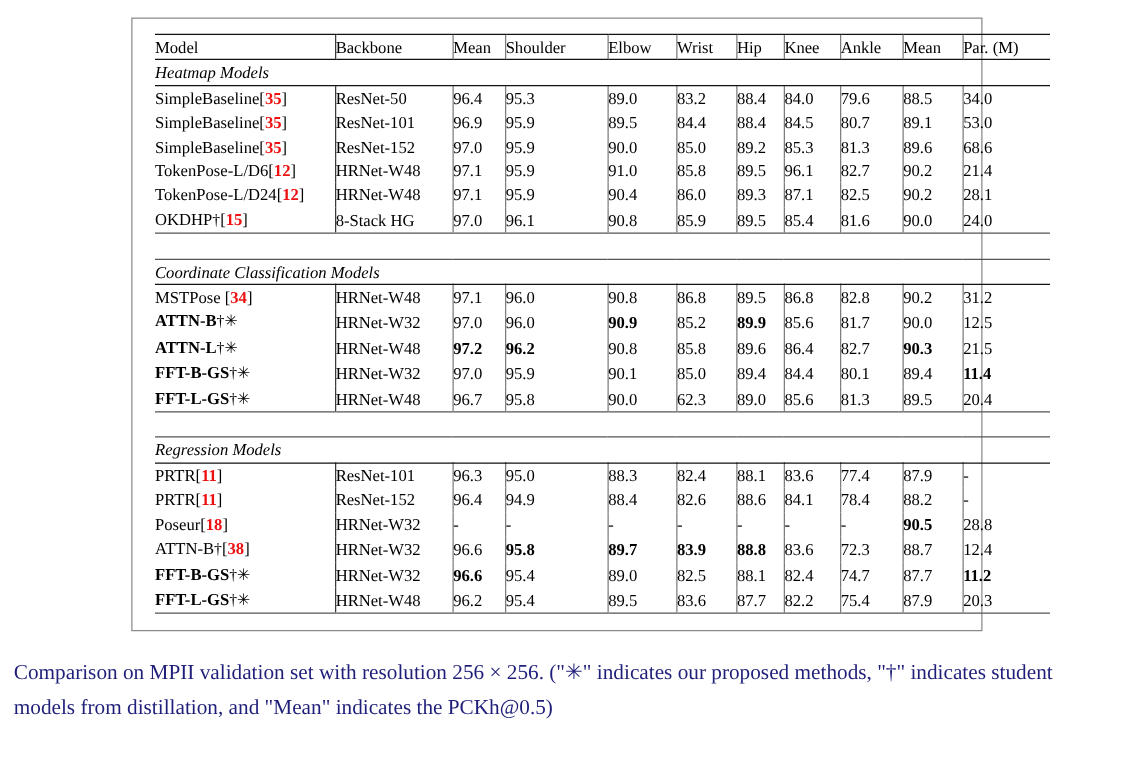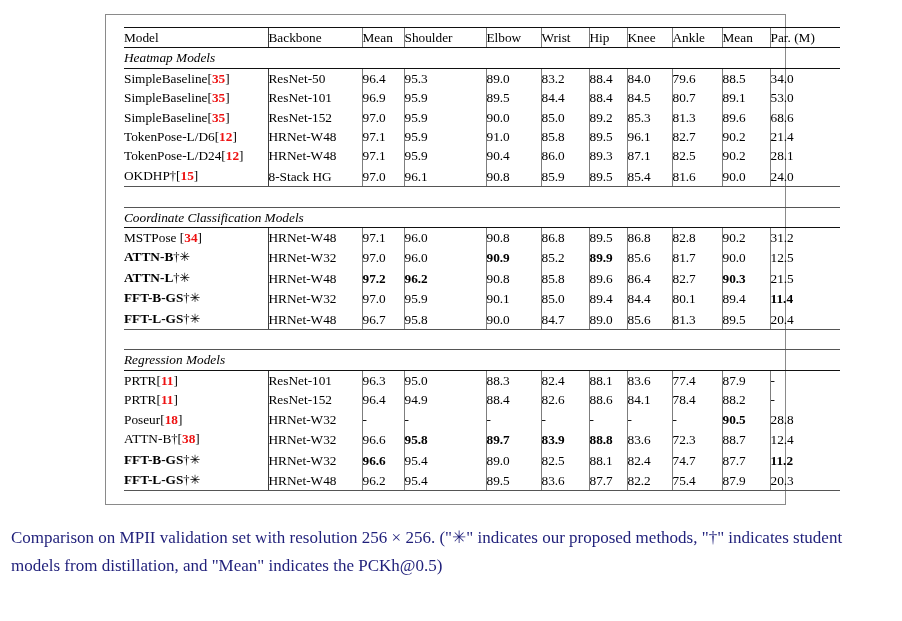--- a/index.html
+++ b/index.html
@@ -275,7 +275,7 @@
           <td class="cell-pad vsep">96.7</td>
           <td class="cell-pad vsep">95.8</td>
           <td class="cell-pad vsep">90.0</td>
-          <td class="cell-pad vsep">84.7</td>
+          <td class="cell-pad vsep">62.3</td>
           <td class="cell-pad vsep">89.0</td>
           <td class="cell-pad vsep">85.6</td>
           <td class="cell-pad vsep">81.3</td>

